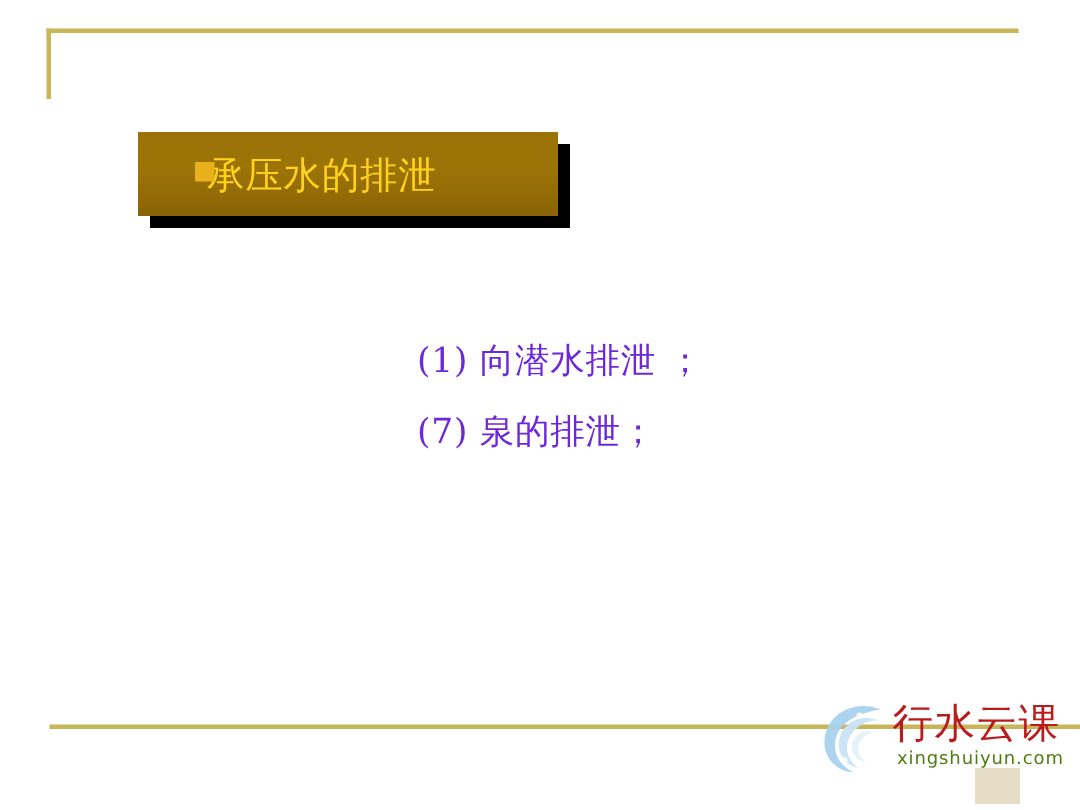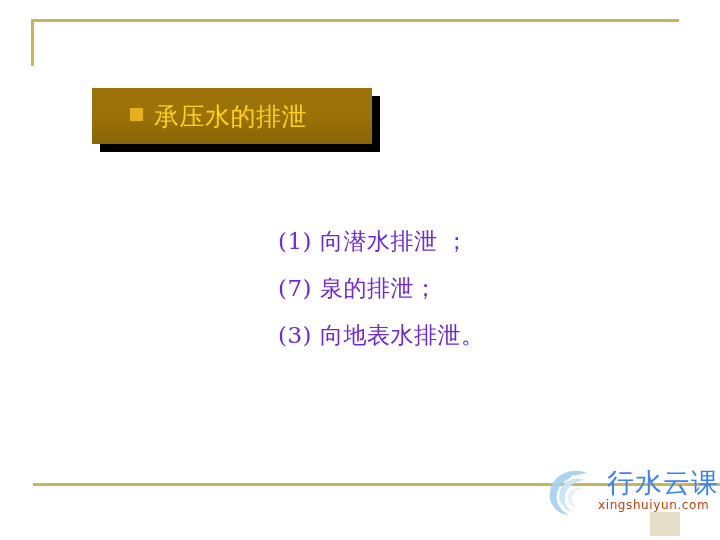--- a/index.html
+++ b/index.html
@@ -80,7 +80,7 @@
     background: #e8b01a;
   }
   #title-text {
-    margin-left: 24px;
+    margin-left: 8px;
     color: #ffd21e;
     font-family: "DejaVu Sans", "Liberation Sans", sans-serif;
     font-size: 25px;

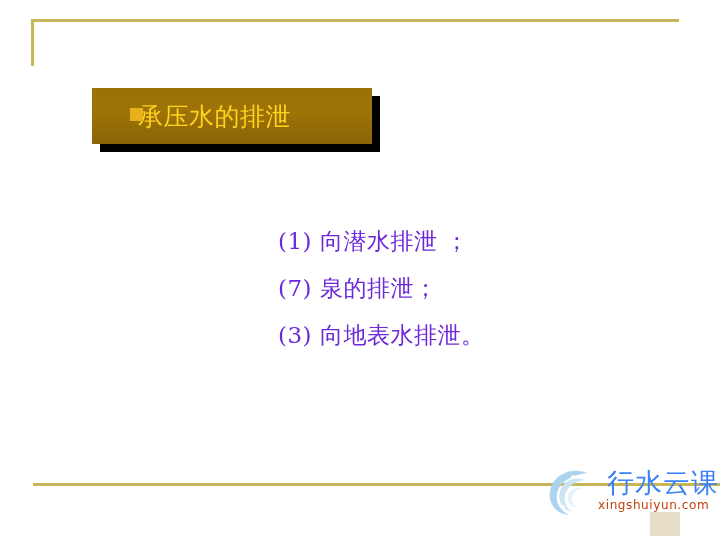--- a/index.html
+++ b/index.html
@@ -172,7 +172,6 @@
   <div id="body-list">
     <div class="body-line">(1) 向潜水排泄 ；</div>
     <div class="body-line">(7) 泉的排泄；</div>
-    <div class="body-line">(3) 向地表水排泄。</div>
   </div>
 
   <div id="watermark">

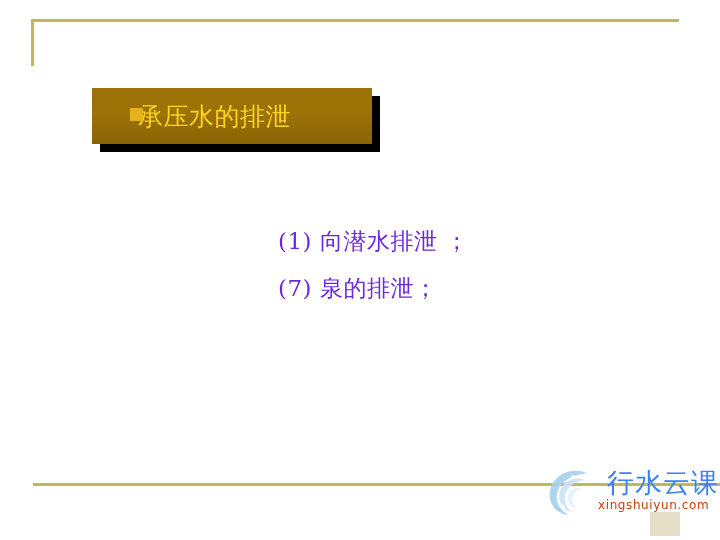--- a/index.html
+++ b/index.html
@@ -125,13 +125,12 @@
     position: absolute;
     left: 52px;
     top: 6px;
-    color: #3b82f6;
+    color: #b91c1c;
     font-family: "DejaVu Sans", "Liberation Sans", sans-serif;
     font-size: 27px;
     line-height: 30px;
     letter-spacing: 1px;
     white-space: nowrap;
-    margin-left: 12px;
   }
   #wm-url-text {
     position: absolute;

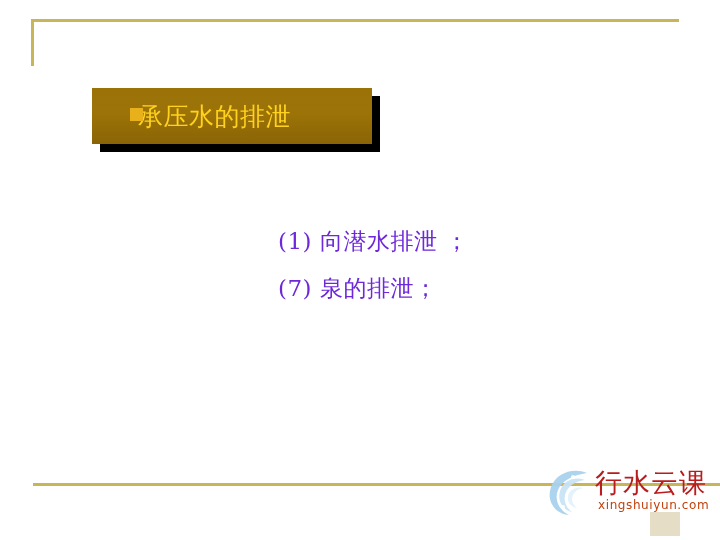--- a/index.html
+++ b/index.html
@@ -136,7 +136,7 @@
     position: absolute;
     left: 55px;
     top: 36px;
-    color: #c2410c;
+    color: #4d7c0f;
     font-family: "DejaVu Sans", "Liberation Sans", sans-serif;
     font-size: 12px;
     letter-spacing: 0.6px;

